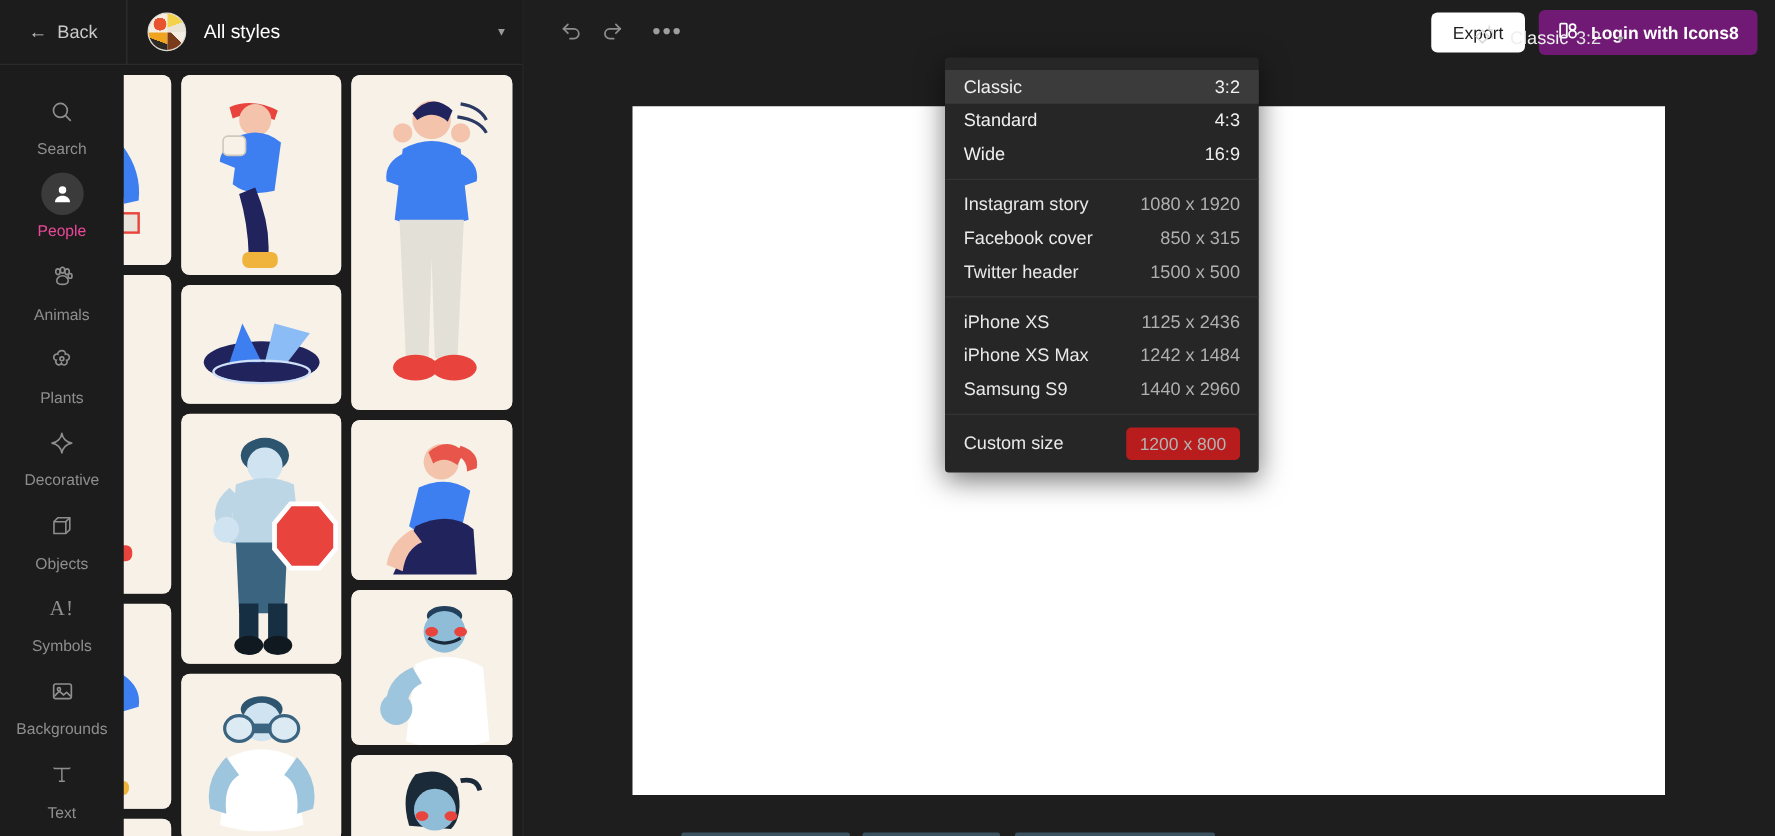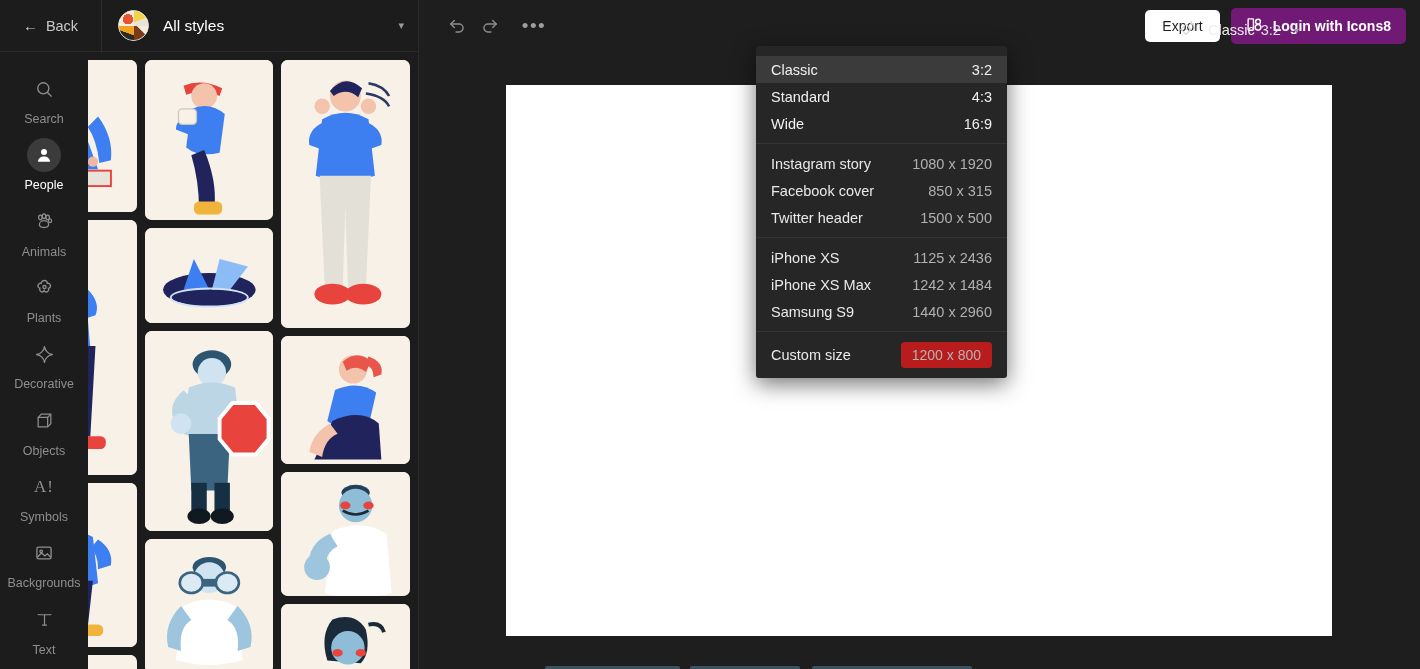--- a/index.html
+++ b/index.html
@@ -152,7 +152,7 @@
   
   .nav {
     position: absolute; left: 0; top: 52px;
-    width: 88px; height: 617px;
+    width: 99px; height: 617px;
     background: #1c1c1c;
     z-index: 20;
     padding-top: 20px;

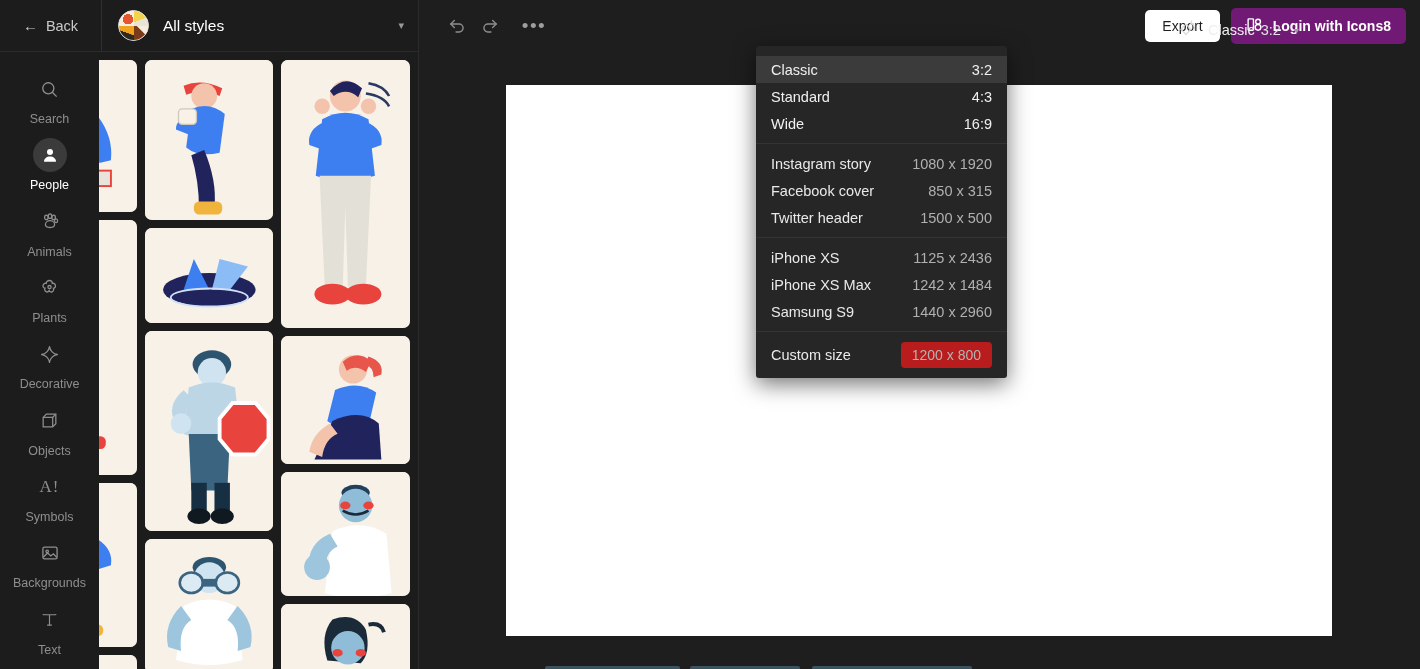--- a/index.html
+++ b/index.html
@@ -171,7 +171,7 @@
   }
   .nav-label { font-size: 12.5px; }
   .nav-item.active .nav-ico { background: #3b3b3b; color:#ffffff; }
-  .nav-item.active .nav-label { color: #ffffff; }
+  .nav-item.active .nav-label { color: #ec4899; }
   .bottom-hint {
     position: absolute; left: 0; bottom: 0; width: 1420px; height: 3px;
     z-index: 60; pointer-events: none;

